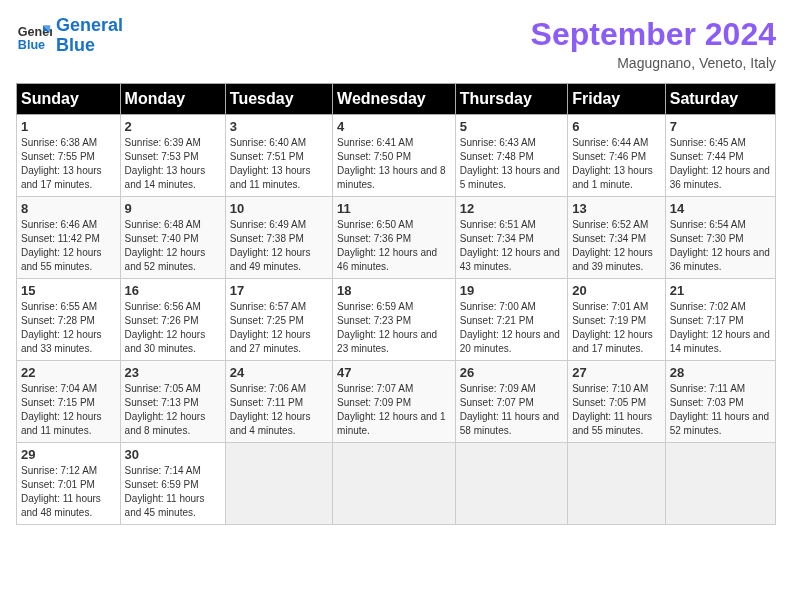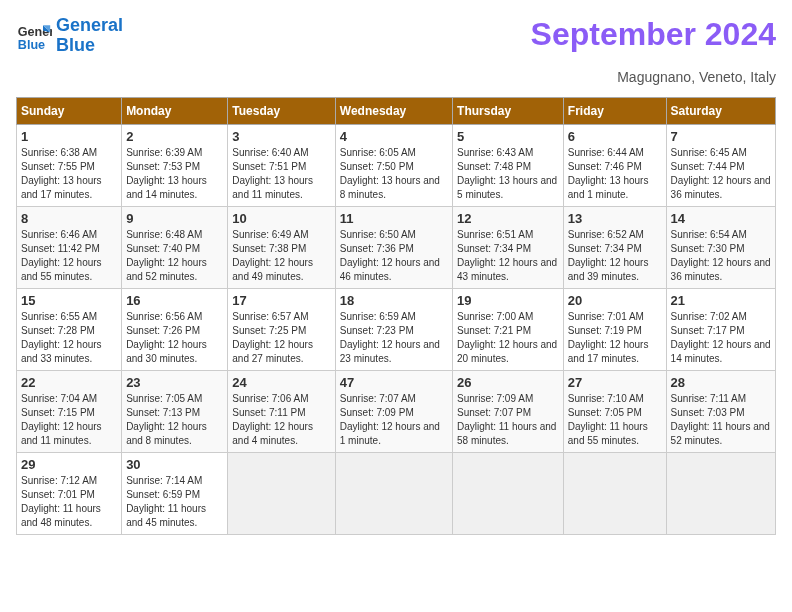--- a/index.html
+++ b/index.html
@@ -43,7 +43,7 @@
     .subtitle {
       font-size: 14px;
       color: #555;
-      margin-top: 16px;
+      margin-top: 2px;
     }
     table {
       width: 100%;

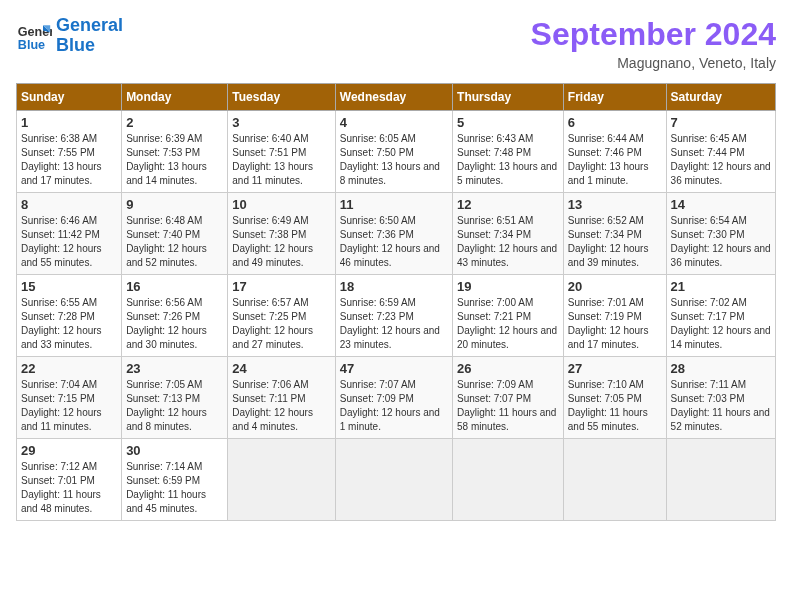--- a/index.html
+++ b/index.html
@@ -51,11 +51,11 @@
       font-size: 10.5px;
     }
     thead tr th {
-      background-color: #a16207;
+      background-color: #000000;
       color: #fff;
       padding: 6px 4px;
       text-align: left;
-      font-size: 12px;
+      font-size: 16px;
       font-weight: bold;
       border: 1px solid #aaa;
     }

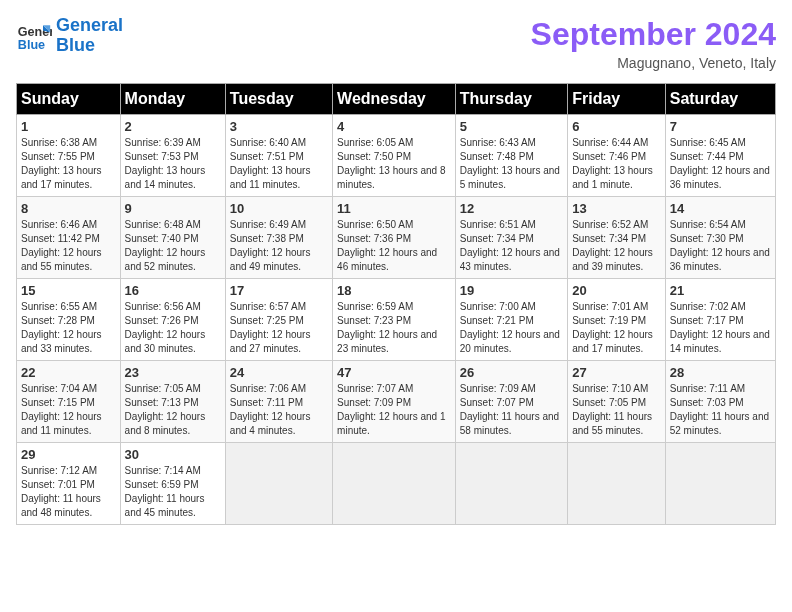--- a/index.html
+++ b/index.html
@@ -148,7 +148,7 @@
         <td>
         <span class="day-num">4</span>
         <div class="day-info">
-          <span>Sunrise: 6:05 AM</span><br>
+          <span>Sunrise: 6:41 AM</span><br>
           <span>Sunset: 7:50 PM</span><br>
           <span>Daylight: 13 hours and 8 minutes.</span>
         </div>

